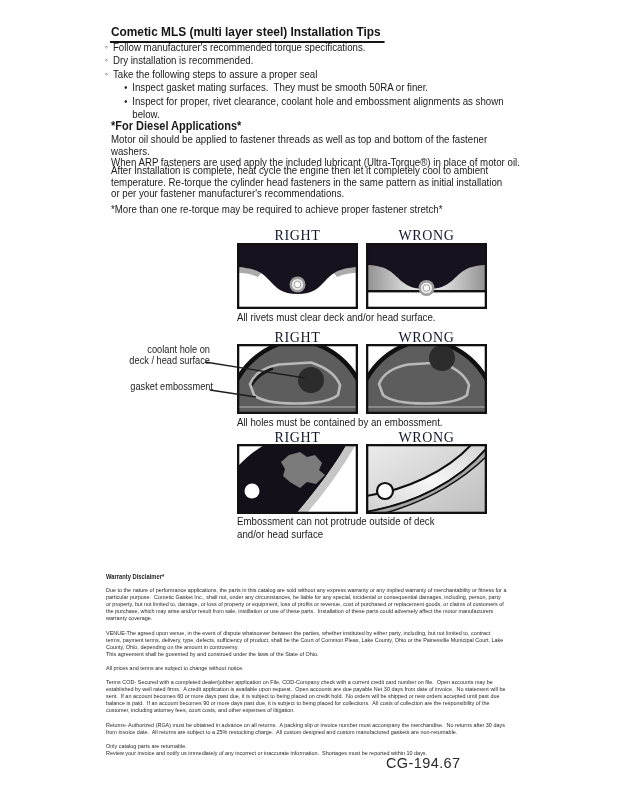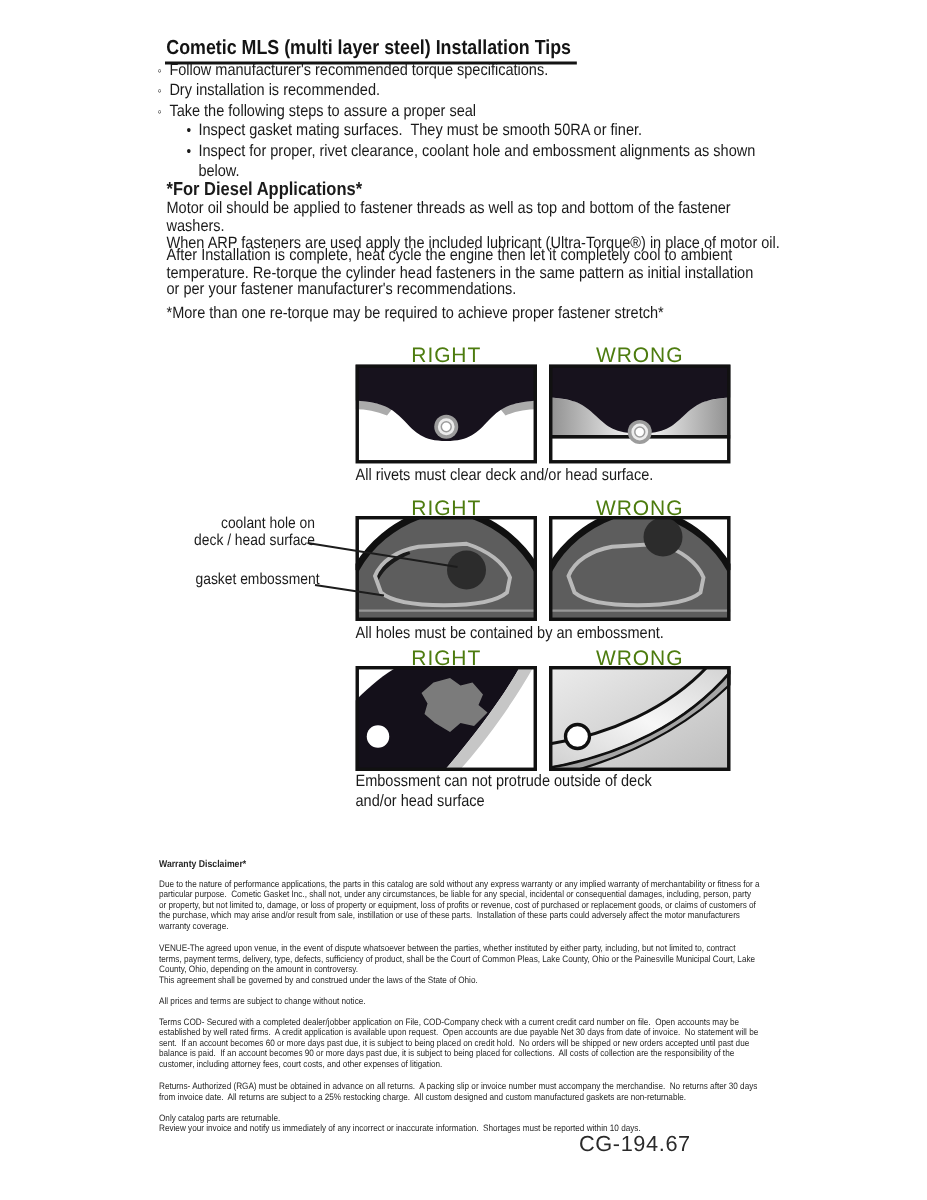--- a/index.html
+++ b/index.html
@@ -17,7 +17,7 @@
   .bsym.dot{font-size:10px;}
   .h2{left:111px;top:119px;font-size:12.5px;font-weight:bold;}
   .para{left:111px;width:470px;font-size:11px;line-height:11.7px;white-space:pre-wrap;}
-  .figlabel{width:121px;text-align:center;font-size:14px;letter-spacing:.6px;color:#4d7c0f;}
+  .figlabel{width:121px;text-align:center;font-size:14px;letter-spacing:.6px;color:#0f172a;font-family:Liberation Serif, serif;}
   .figbox{width:121px;height:70px;}
   .figbox svg{display:block;width:100%;height:100%;}
   .caption{left:237px;font-size:11px;line-height:12.5px;white-space:pre-wrap;}

